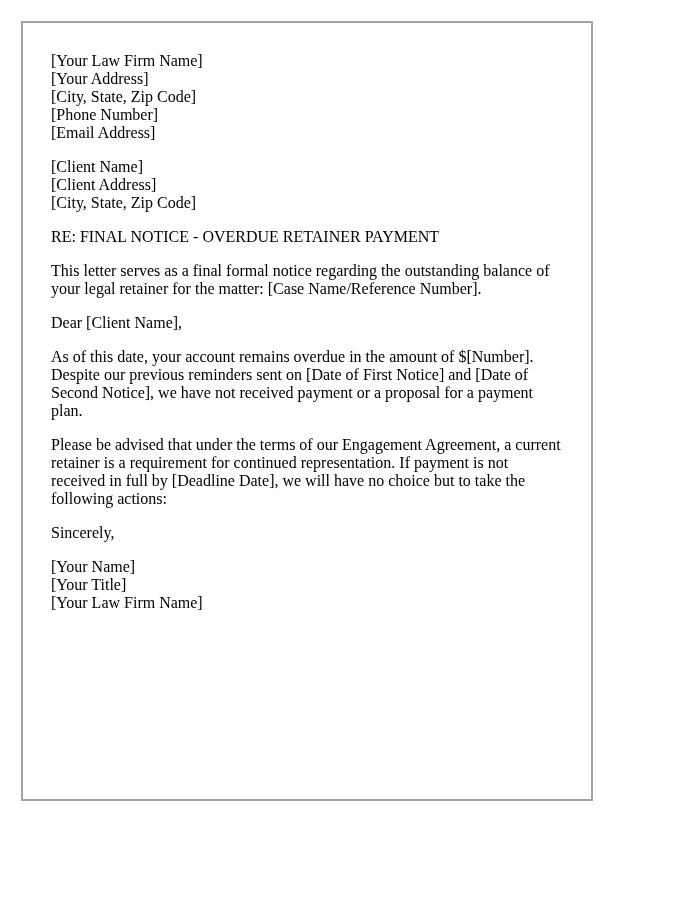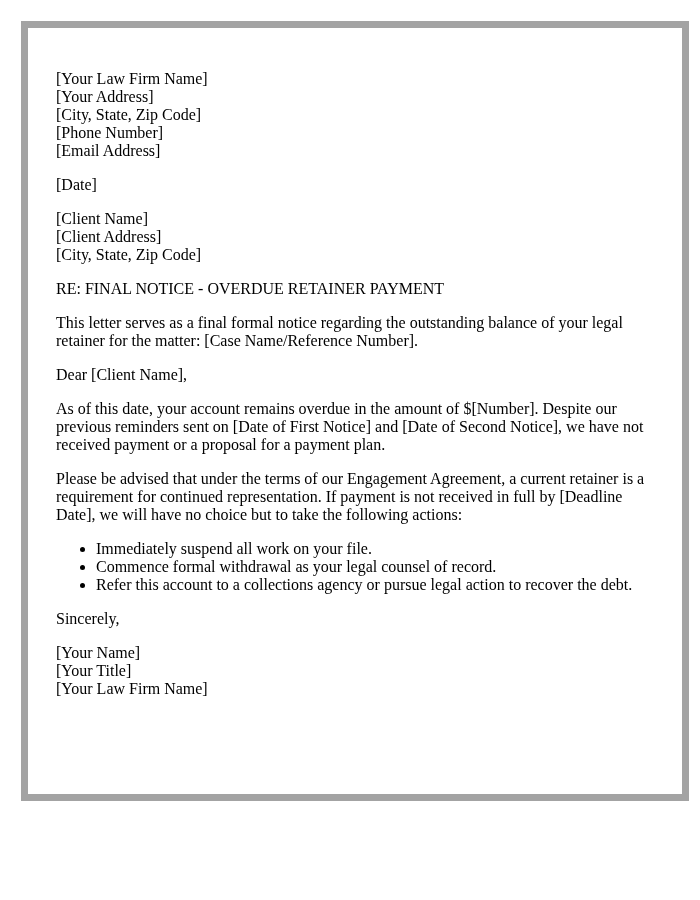--- a/index.html
+++ b/index.html
@@ -14,12 +14,12 @@
     position: absolute;
     left: 21px;
     top: 21px;
-    width: 668px;
+    width: 572px;
     height: 780px;
     box-sizing: border-box;
-    border: 7px solid #a3a3a3;
+    border: 2px solid #a3a3a3;
     background: #ffffff;
-    padding: 26px 28px;
+    padding: 13px 28px;
     font-size: 16px;
     line-height: 18px;
     color: #000000;

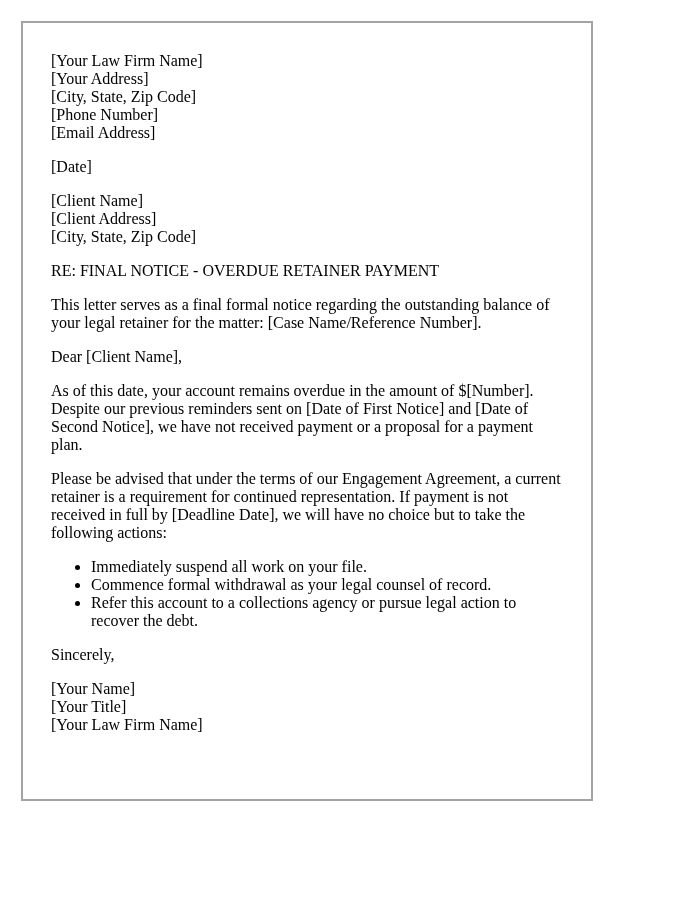--- a/index.html
+++ b/index.html
@@ -47,7 +47,6 @@
     <span>[Email Address]</span>
   </p>
 
-  <p>[Date]</p>
 
   <p>
     <span>[Client Name]</span><br>

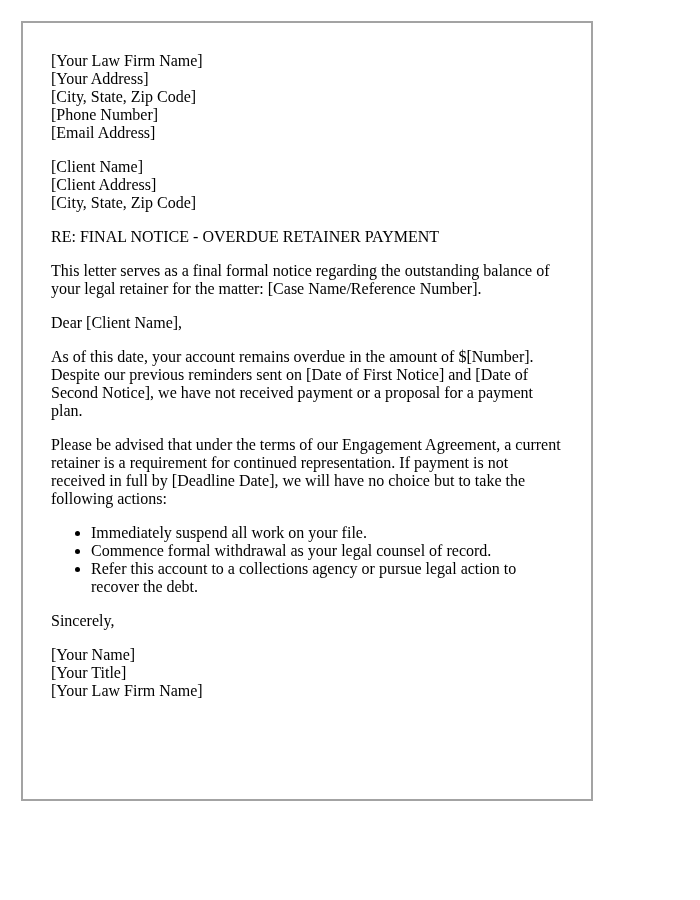--- a/index.html
+++ b/index.html
@@ -64,11 +64,6 @@
 
   <p>Please be advised that under the terms of our Engagement Agreement, a current retainer is a requirement for continued representation. If payment is not received in full by [Deadline Date], we will have no choice but to take the following actions:</p>
 
-  <ul>
-    <li>Immediately suspend all work on your file.</li>
-    <li>Commence formal withdrawal as your legal counsel of record.</li>
-    <li>Refer this account to a collections agency or pursue legal action to recover the debt.</li>
-  </ul>
 
 
 

